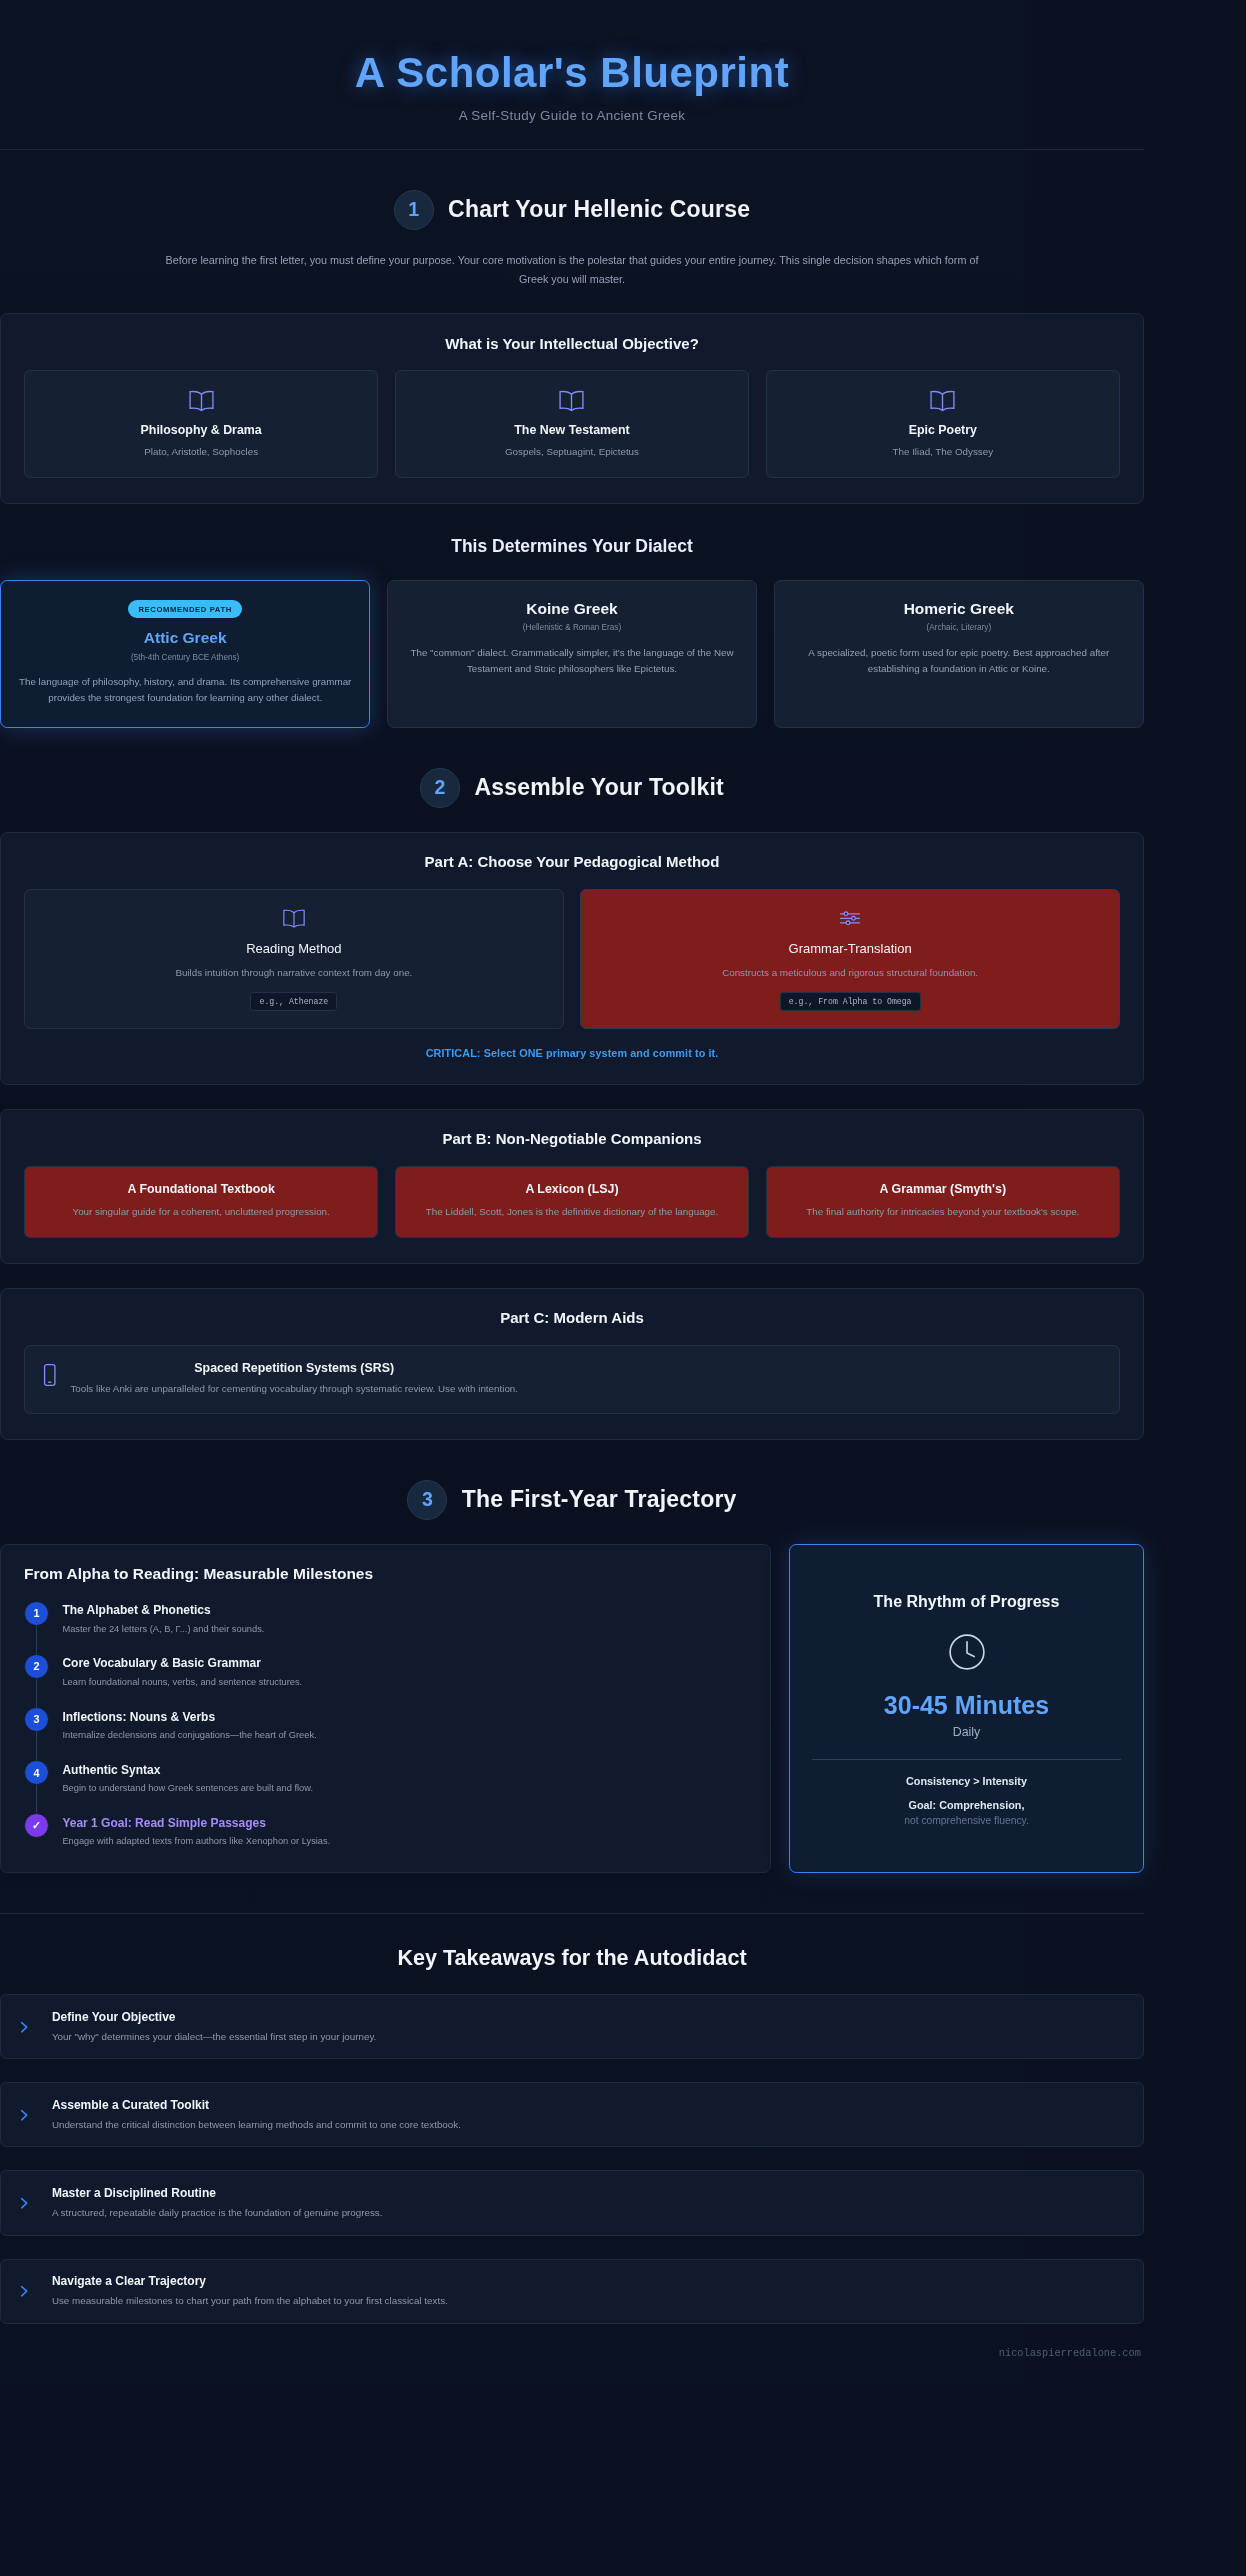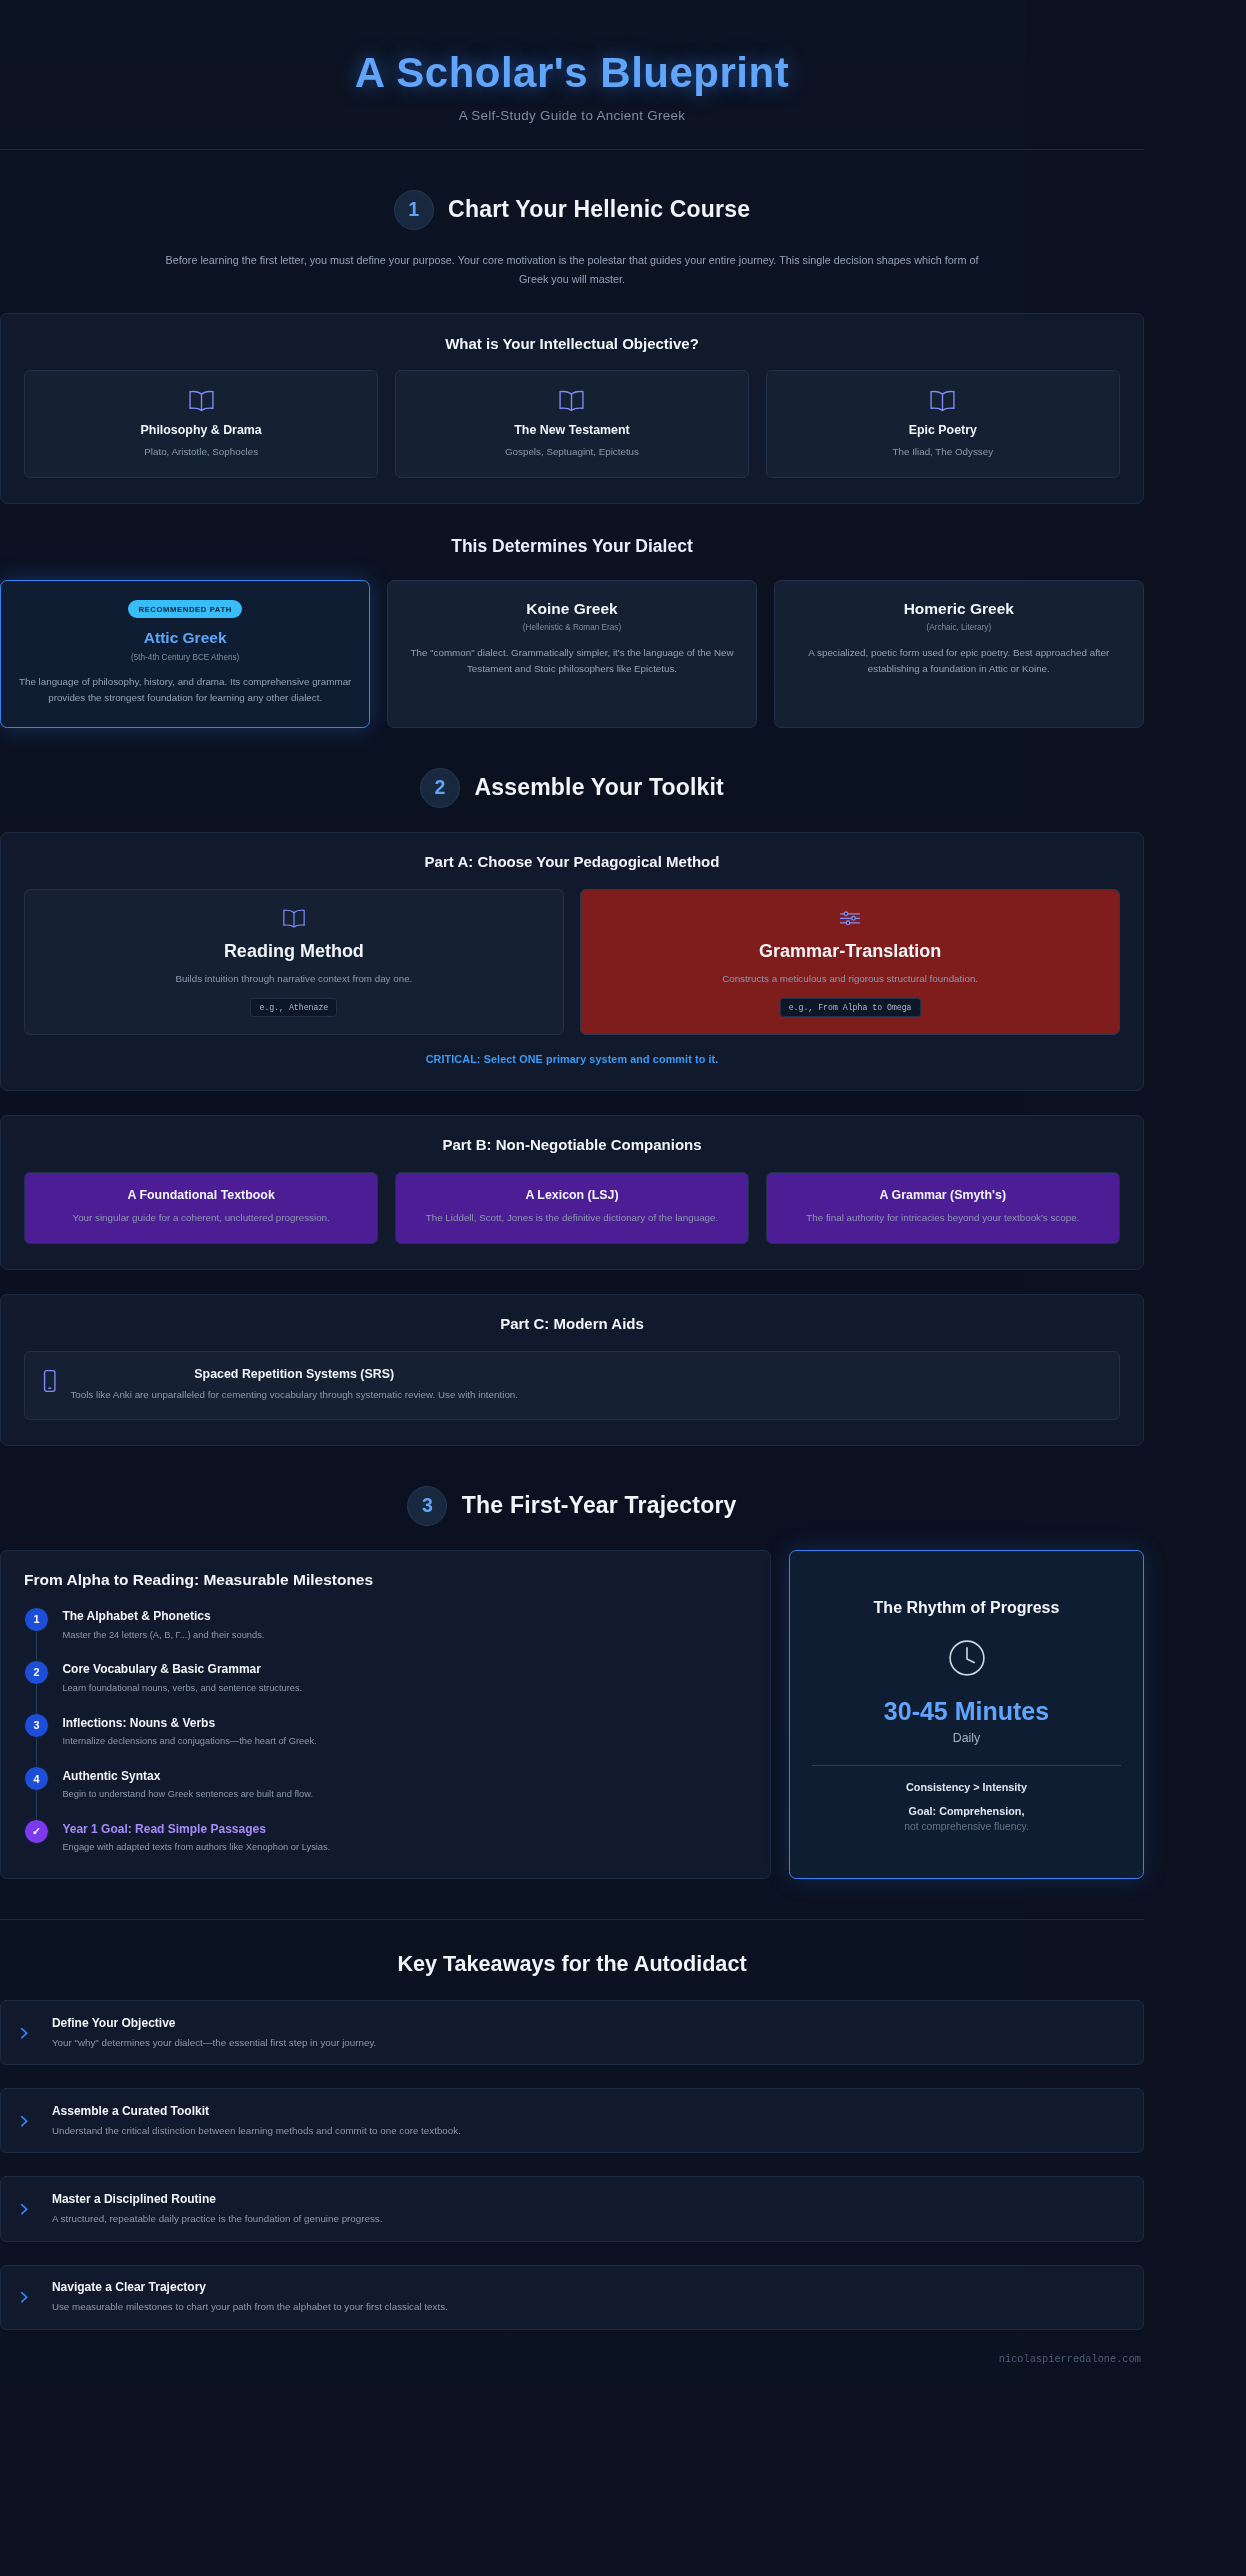--- a/index.html
+++ b/index.html
@@ -151,7 +151,7 @@
     text-align: center;
   }
   .method.alt { background: #7f1d1d; border-color: #2a3a56; }
-  .method h4 { font-size: 18px; font-weight: bold; color: #f1f5f9; margin: 10.3px 0 8.2px 0; }
+  .method h4 { font-size: 13px; font-weight: normal; color: #f1f5f9; margin: 10.3px 0 8.2px 0; }
   .method p { font-size: 9.8px; color: #8b99b0; line-height: 1.6; margin-bottom: 11.3px; }
   .chip {
     display: inline-block;

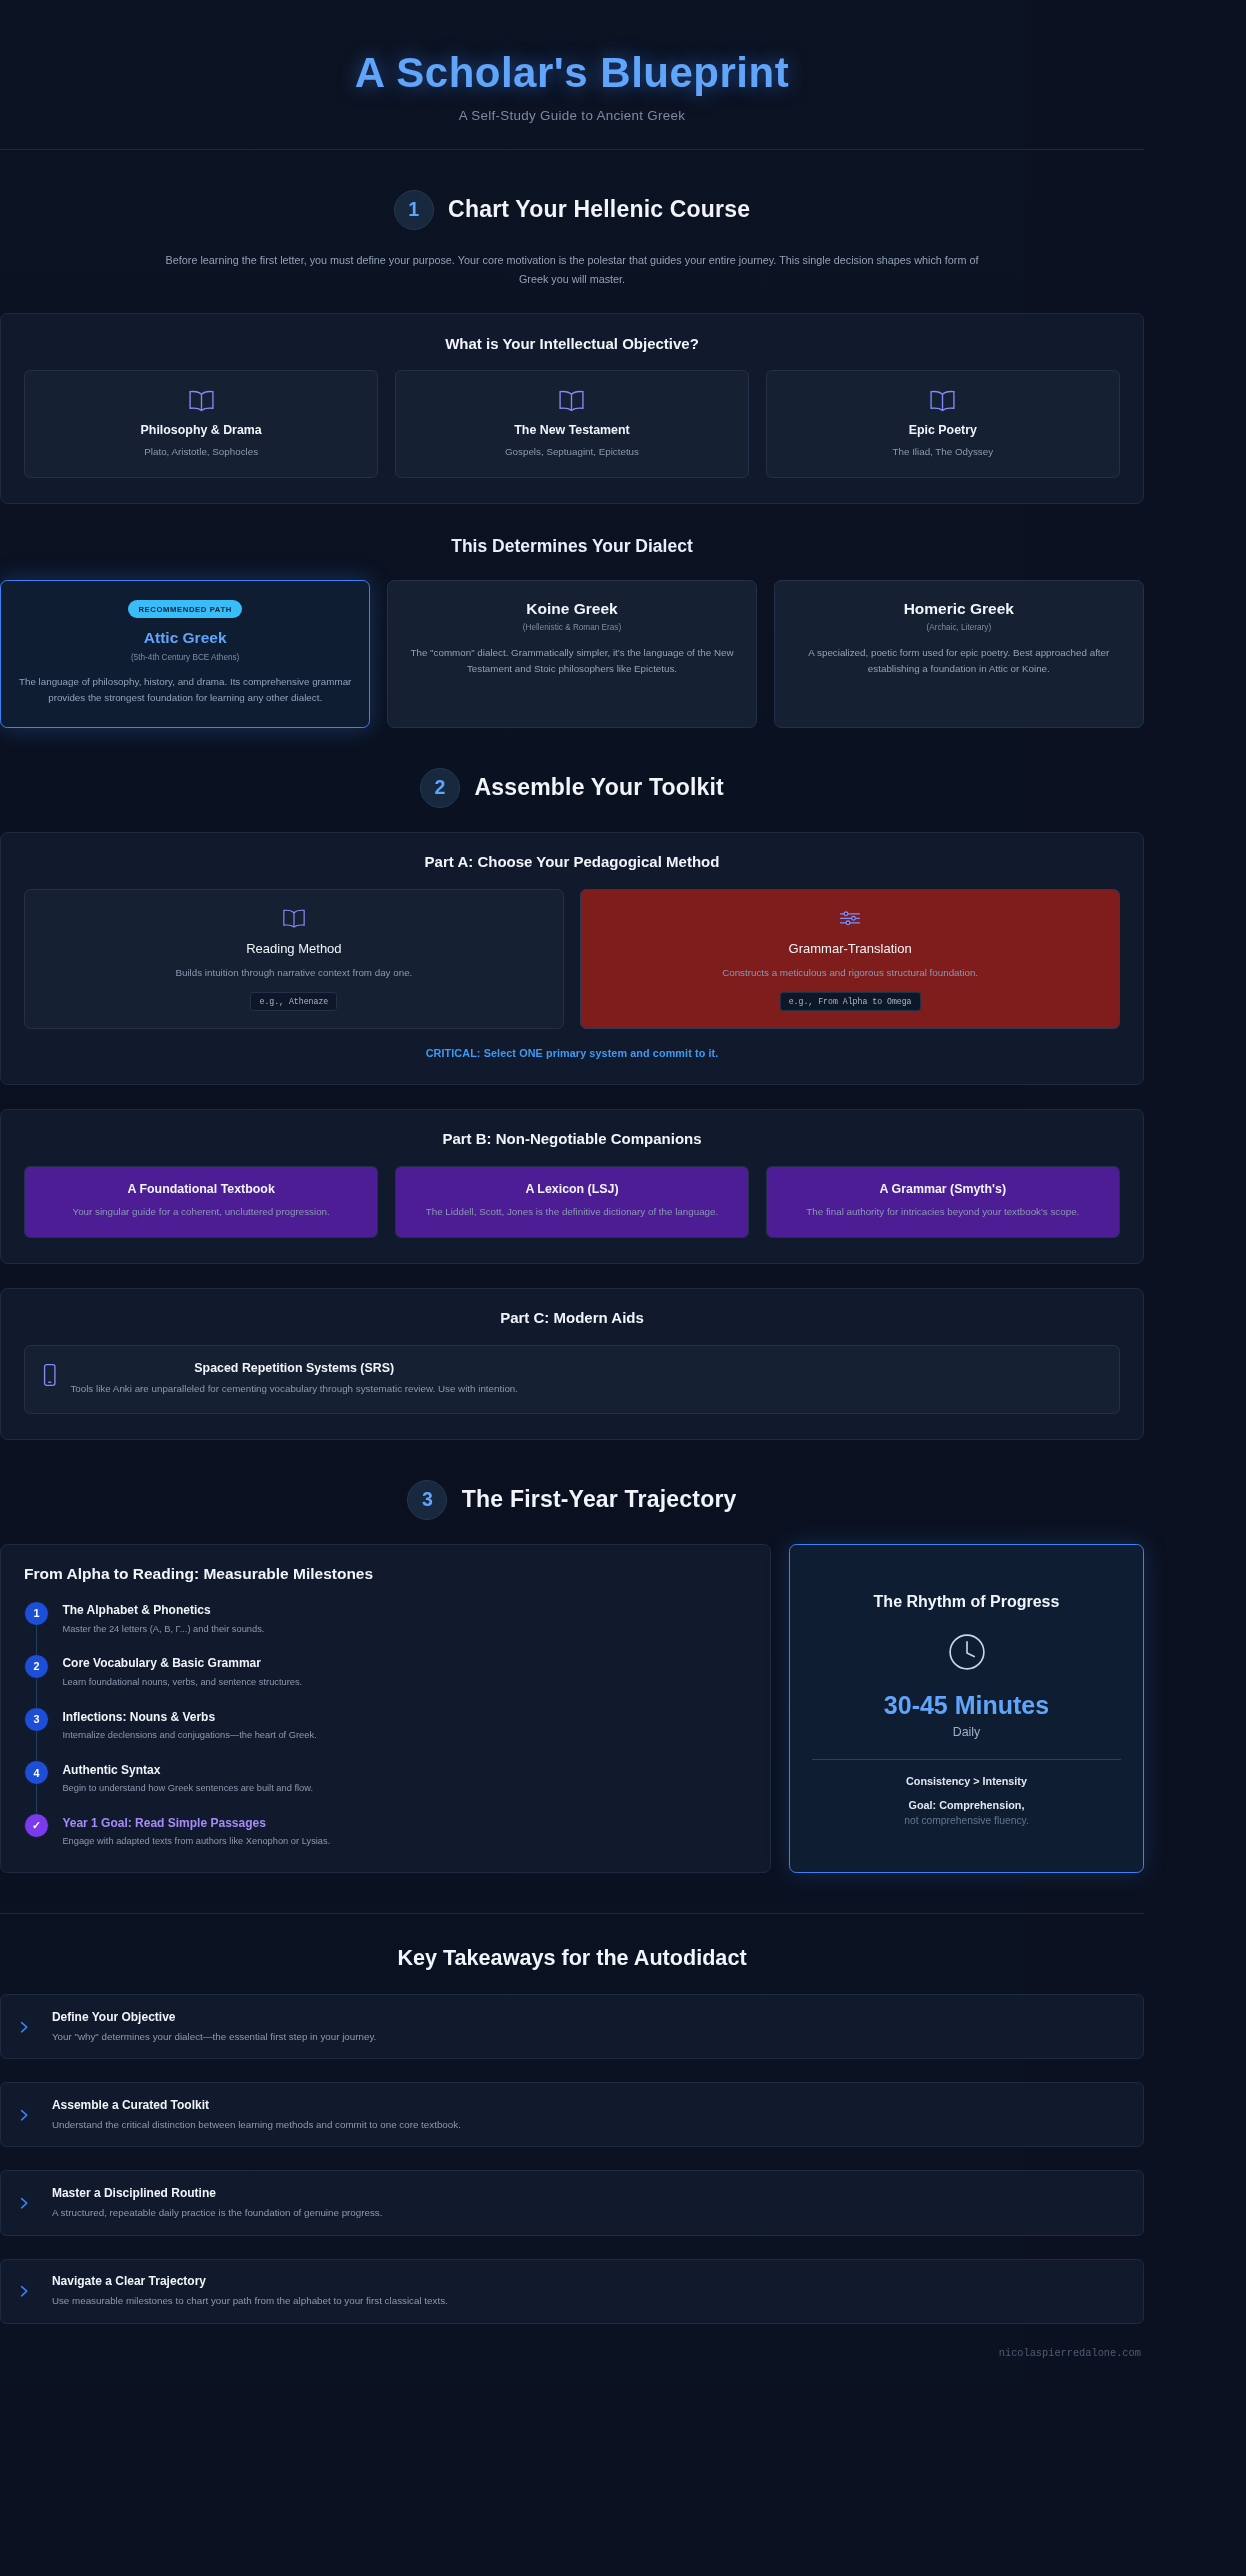--- a/index.html
+++ b/index.html
@@ -174,7 +174,7 @@
 
   
   .comp {
-    background: #4c1d95;
+    background: #7f1d1d;
     border: 0.5px solid #223149;
     border-radius: 6.2px;
     padding: 15.5px 13.4px 17.5px 13.4px;

